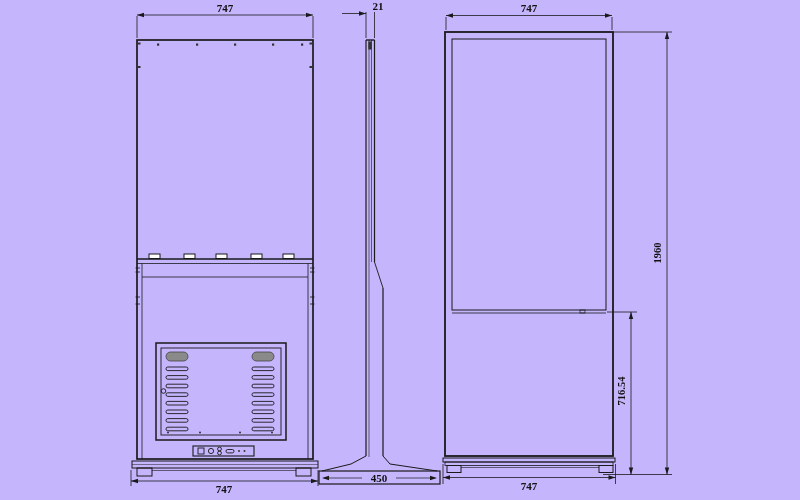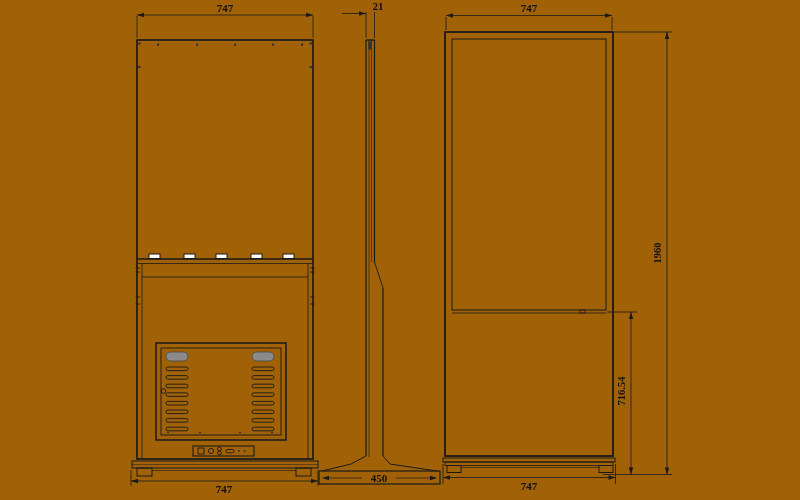--- a/index.html
+++ b/index.html
@@ -3,7 +3,7 @@
 <meta charset="utf-8">
 <style>
   html,body{margin:0;padding:0;background:#fff;}
-  #canvas{position:relative;width:800px;height:500px;background:#a16207;overflow:hidden;}
+  #canvas{position:relative;width:800px;height:500px;background:#c4b5fd;overflow:hidden;}
   svg{position:absolute;left:0;top:0;}
   text{font-family:"Liberation Serif",serif;font-weight:bold;font-size:11px;fill:#111;}
   .dimtext-v{font-size:10.5px;}

